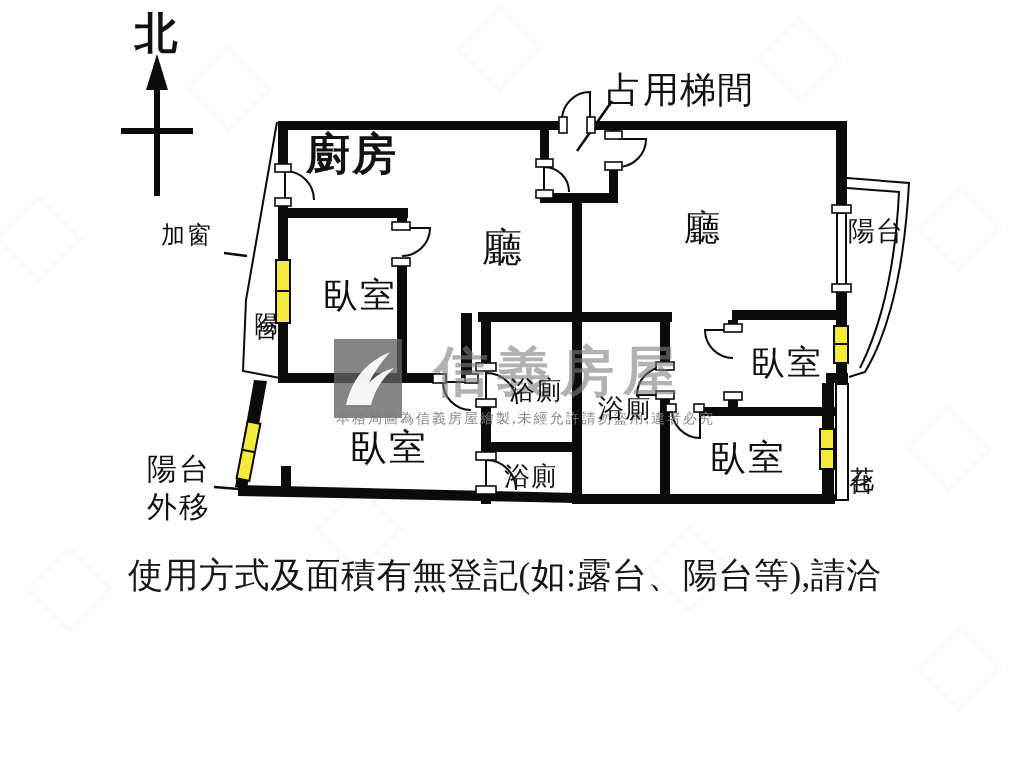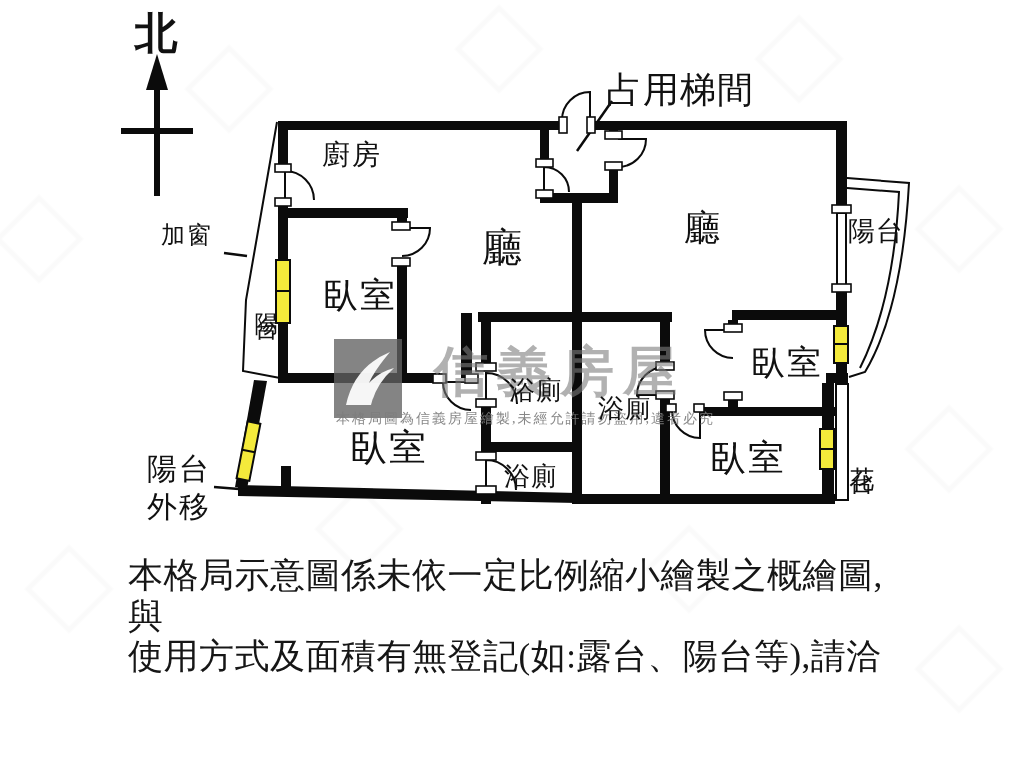--- a/index.html
+++ b/index.html
@@ -11,7 +11,7 @@
   .vert{writing-mode:vertical-rl;letter-spacing:3px;}
   
   .lbl-north{left:156px;top:34px;font-size:43px;font-weight:600;letter-spacing:0;}
-  .lbl-kitchen{left:352px;top:155px;font-size:28px;}
+  .lbl-kitchen{left:352px;top:155px;font-size:44px;font-weight:bold;}
   .lbl-living-left{left:503px;top:248px;font-size:40px;}
   .lbl-living-right{left:703px;top:229px;font-size:36px;}
   .lbl-bed-lm{left:360px;top:296px;font-size:35px;}

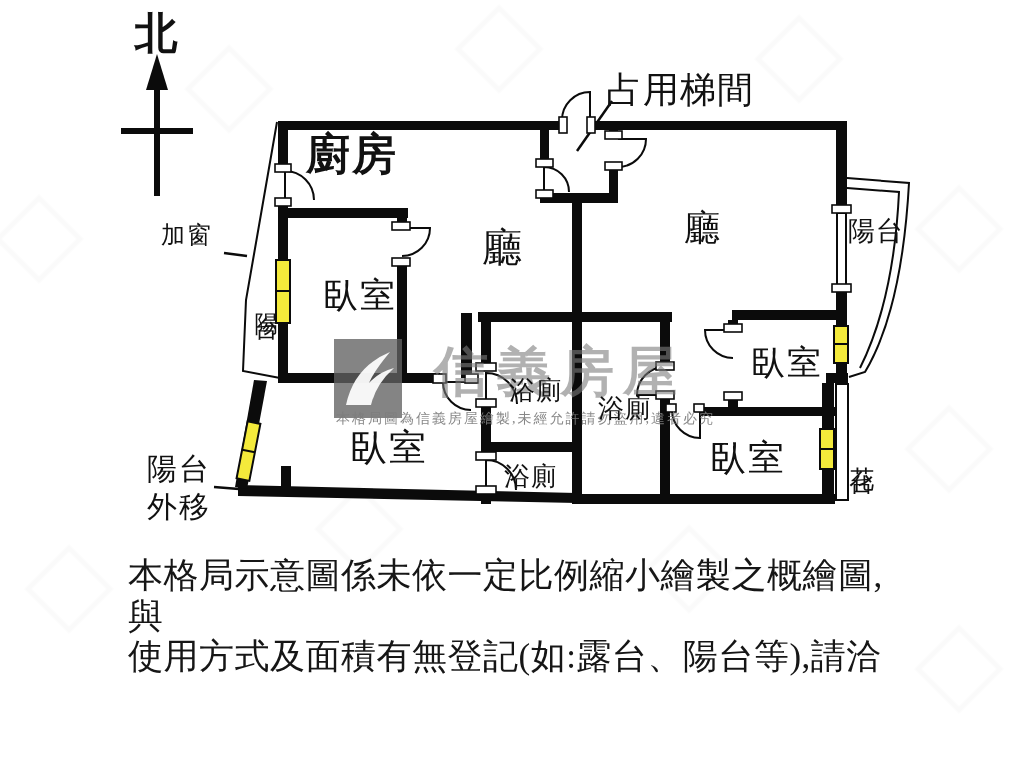--- a/index.html
+++ b/index.html
@@ -208,7 +208,6 @@
   </div>
 
   <div class="disclaimer">
-    <div>本格局示意圖係未依一定比例縮小繪製之概繪圖,與</div>
     <div>使用方式及面積有無登記(如:露台、陽台等),請洽</div>
 
   </div>

